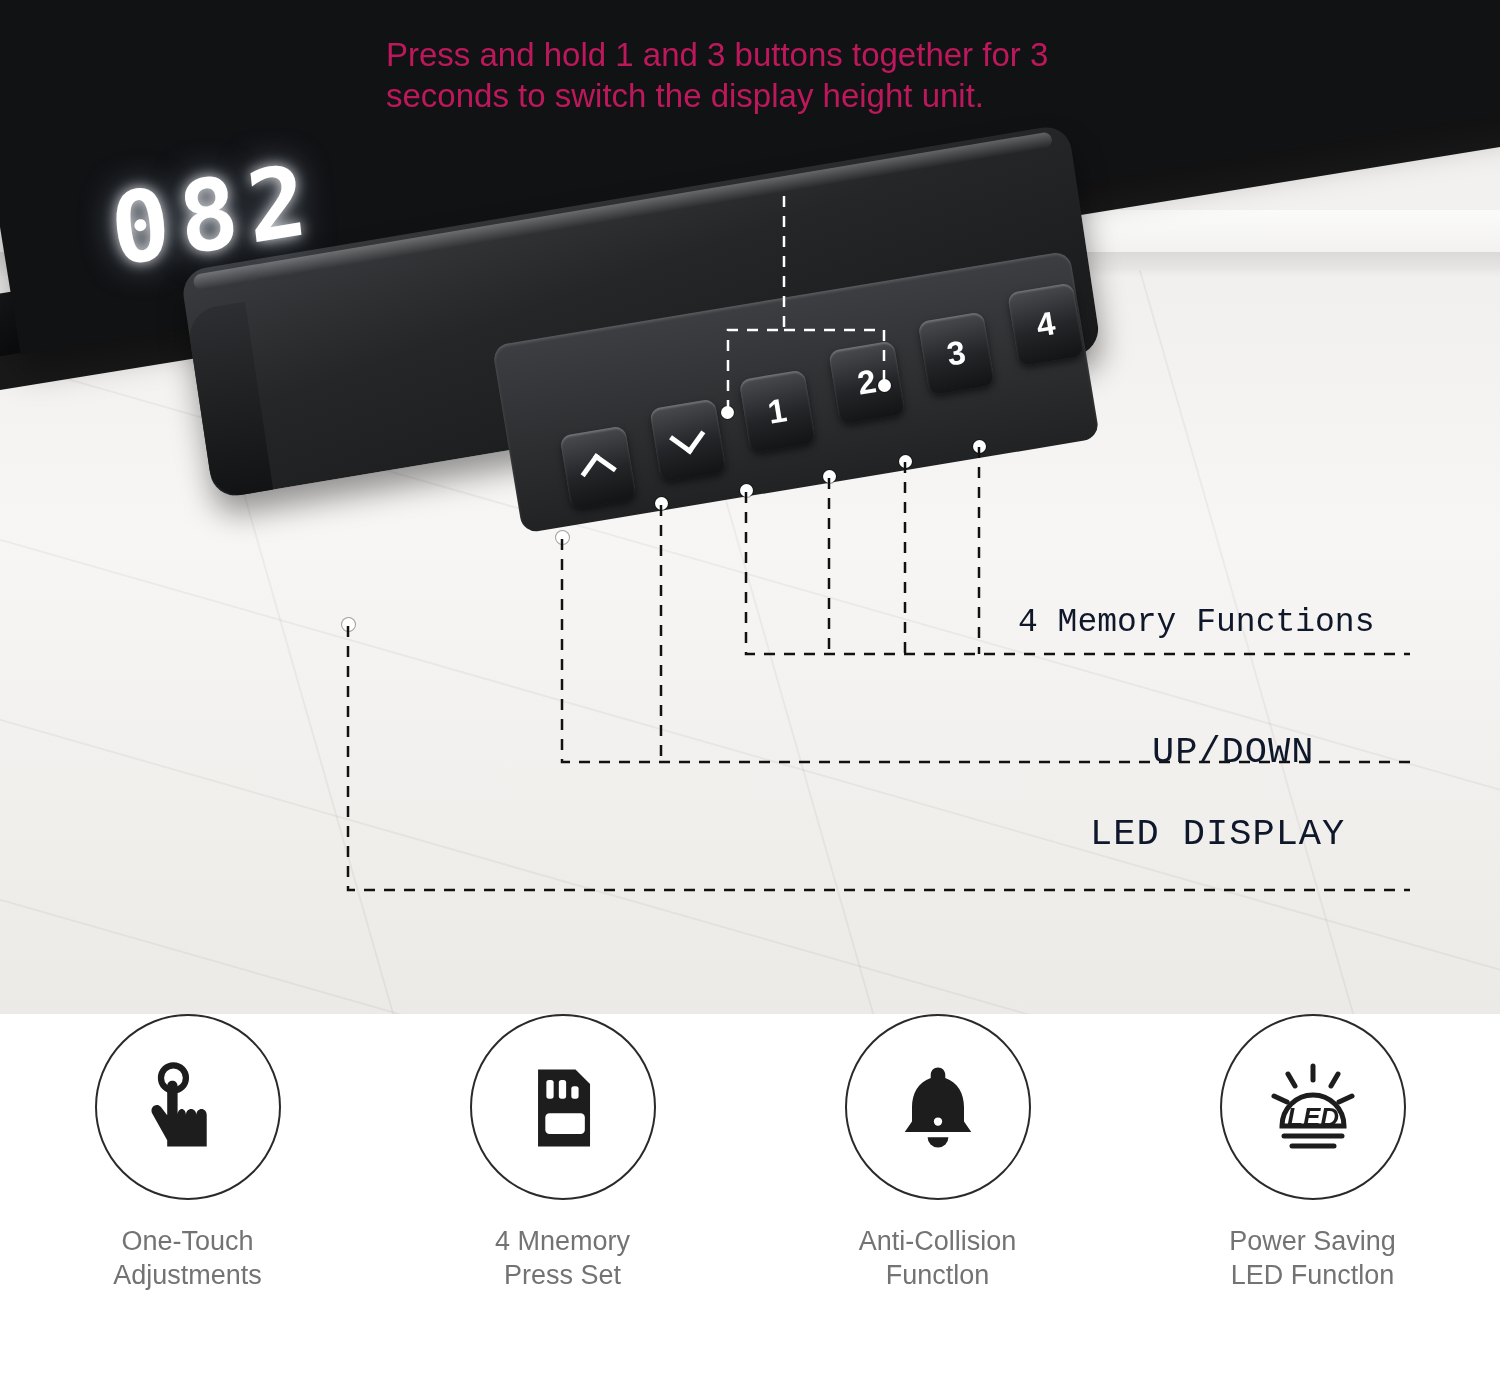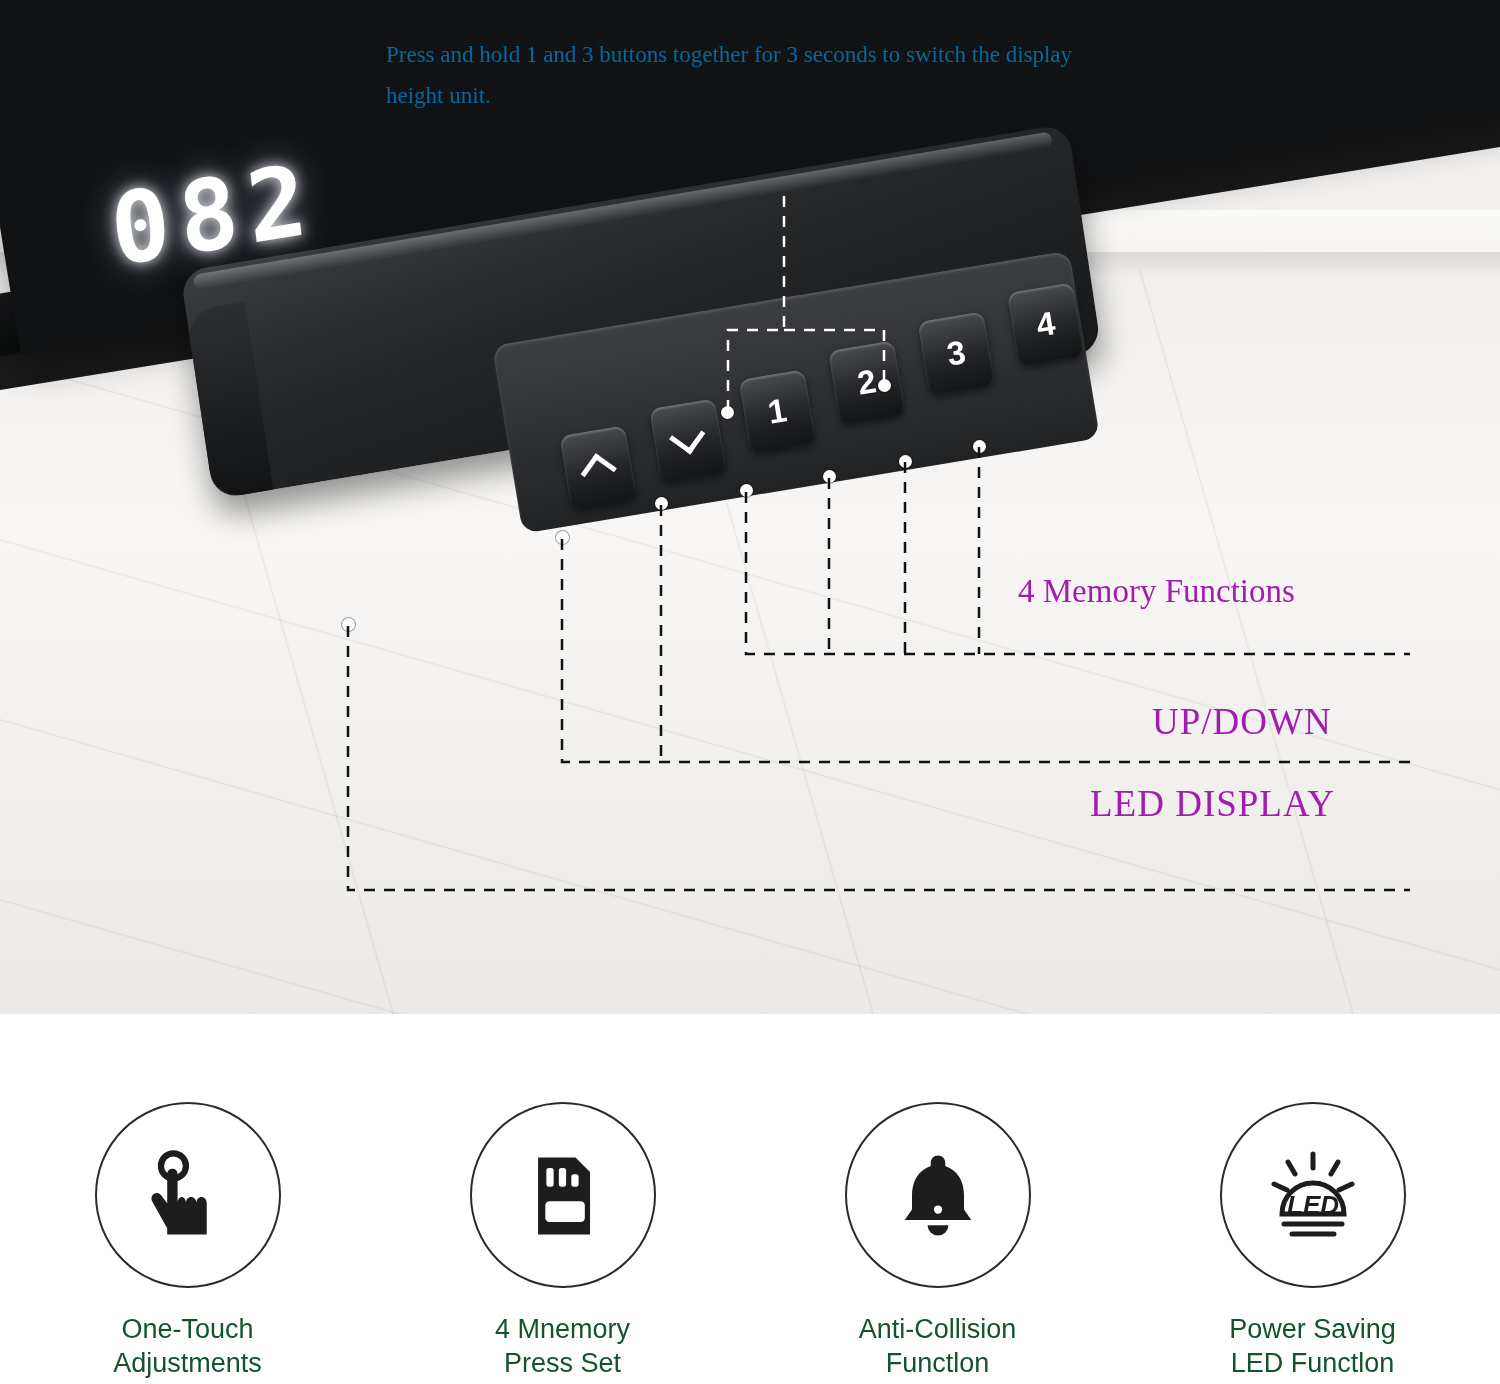--- a/index.html
+++ b/index.html
@@ -183,10 +183,10 @@
     position: absolute;
     left: 386px; top: 34px;
     width: 700px;
-    color: #0369a1;
-    font-size: 23px;
+    color: #be185d;
+    font-size: 33px;
     line-height: 41px;
-    font-family: Liberation Serif, serif;
+    font-family: Liberation Sans, sans-serif;
   }
 
   

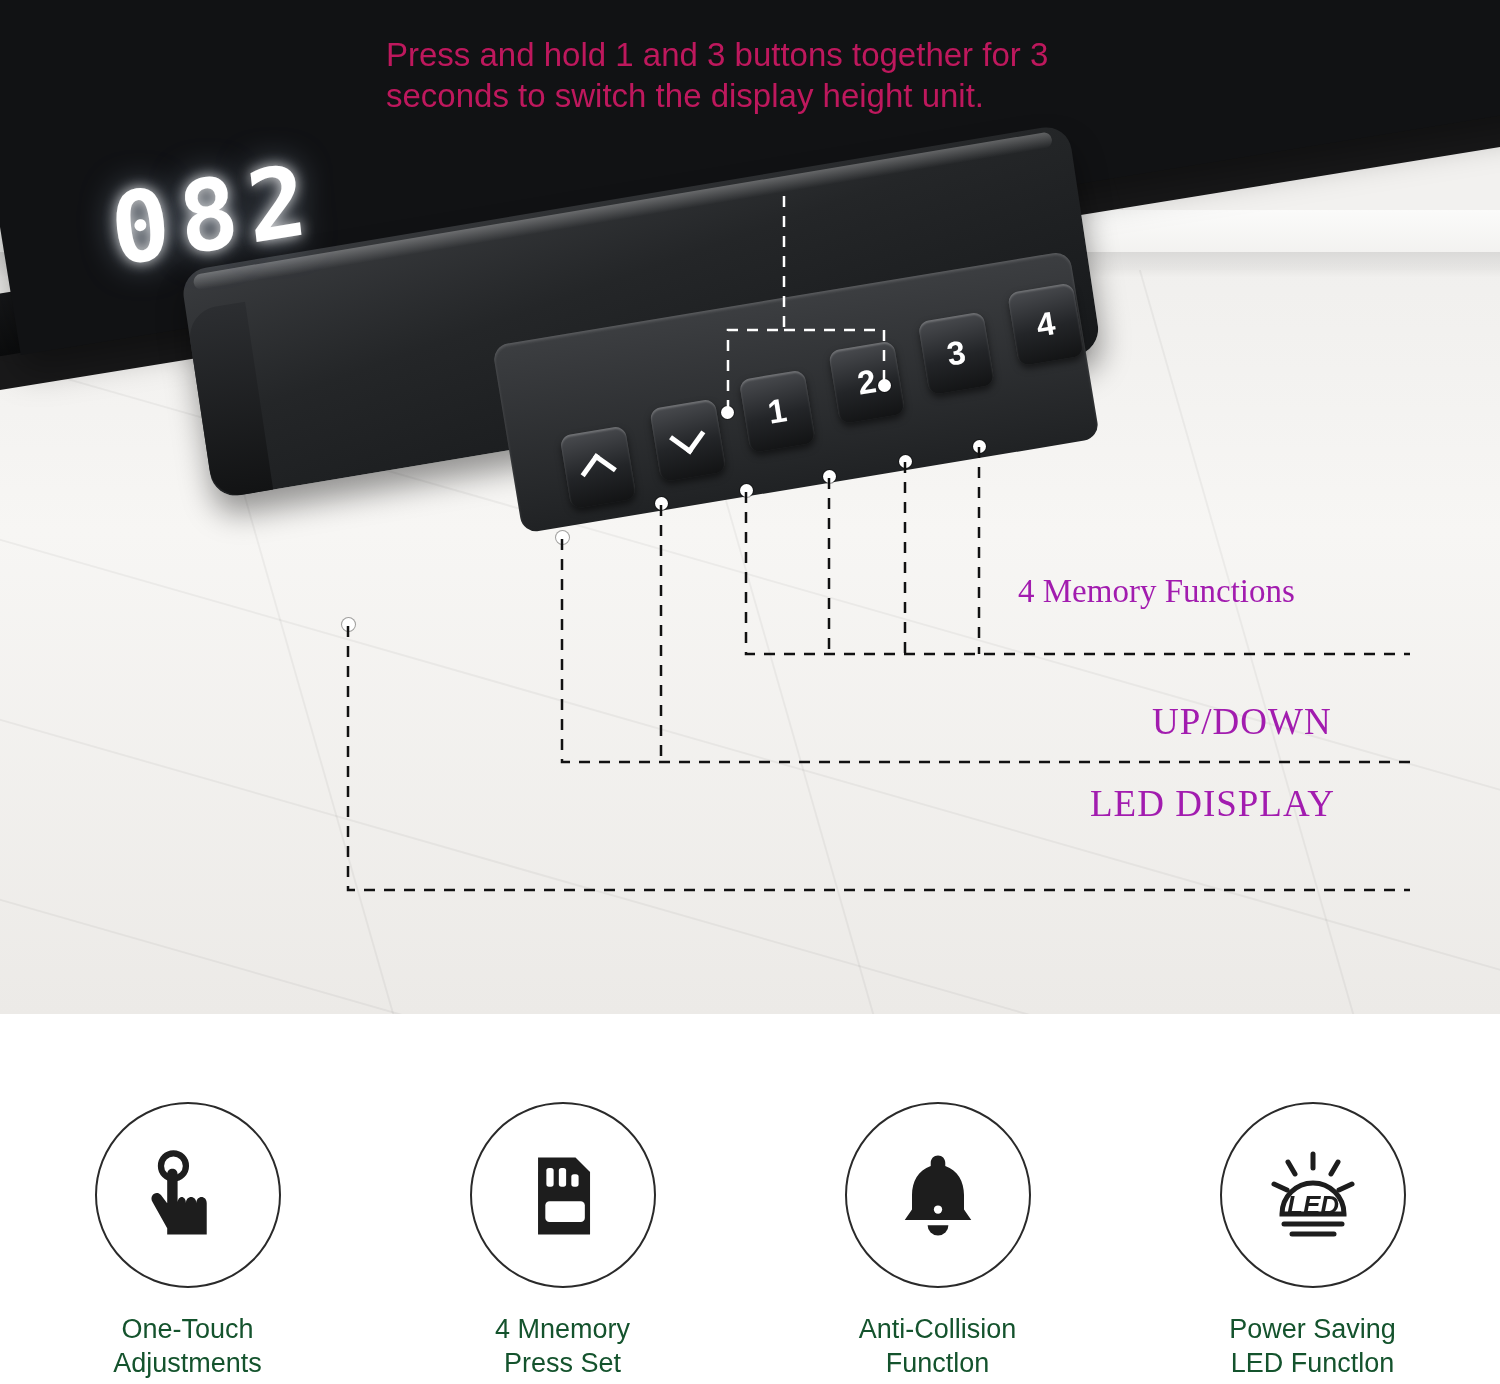--- a/index.html
+++ b/index.html
@@ -192,9 +192,10 @@
   
   .label-right {
     position: absolute;
-    color: #a21caf;
-    font-family: Liberation Serif, serif;
+    color: #0f172a;
+    font-family: Liberation Mono, monospace;
     white-space: nowrap;
+    margin-top: 31px;
   }
   .label-mem { left: 1018px; top: 573px; font-size: 33px; }
   .label-ud  { left: 1152px; top: 700px; font-size: 37px; letter-spacing: 1px; }

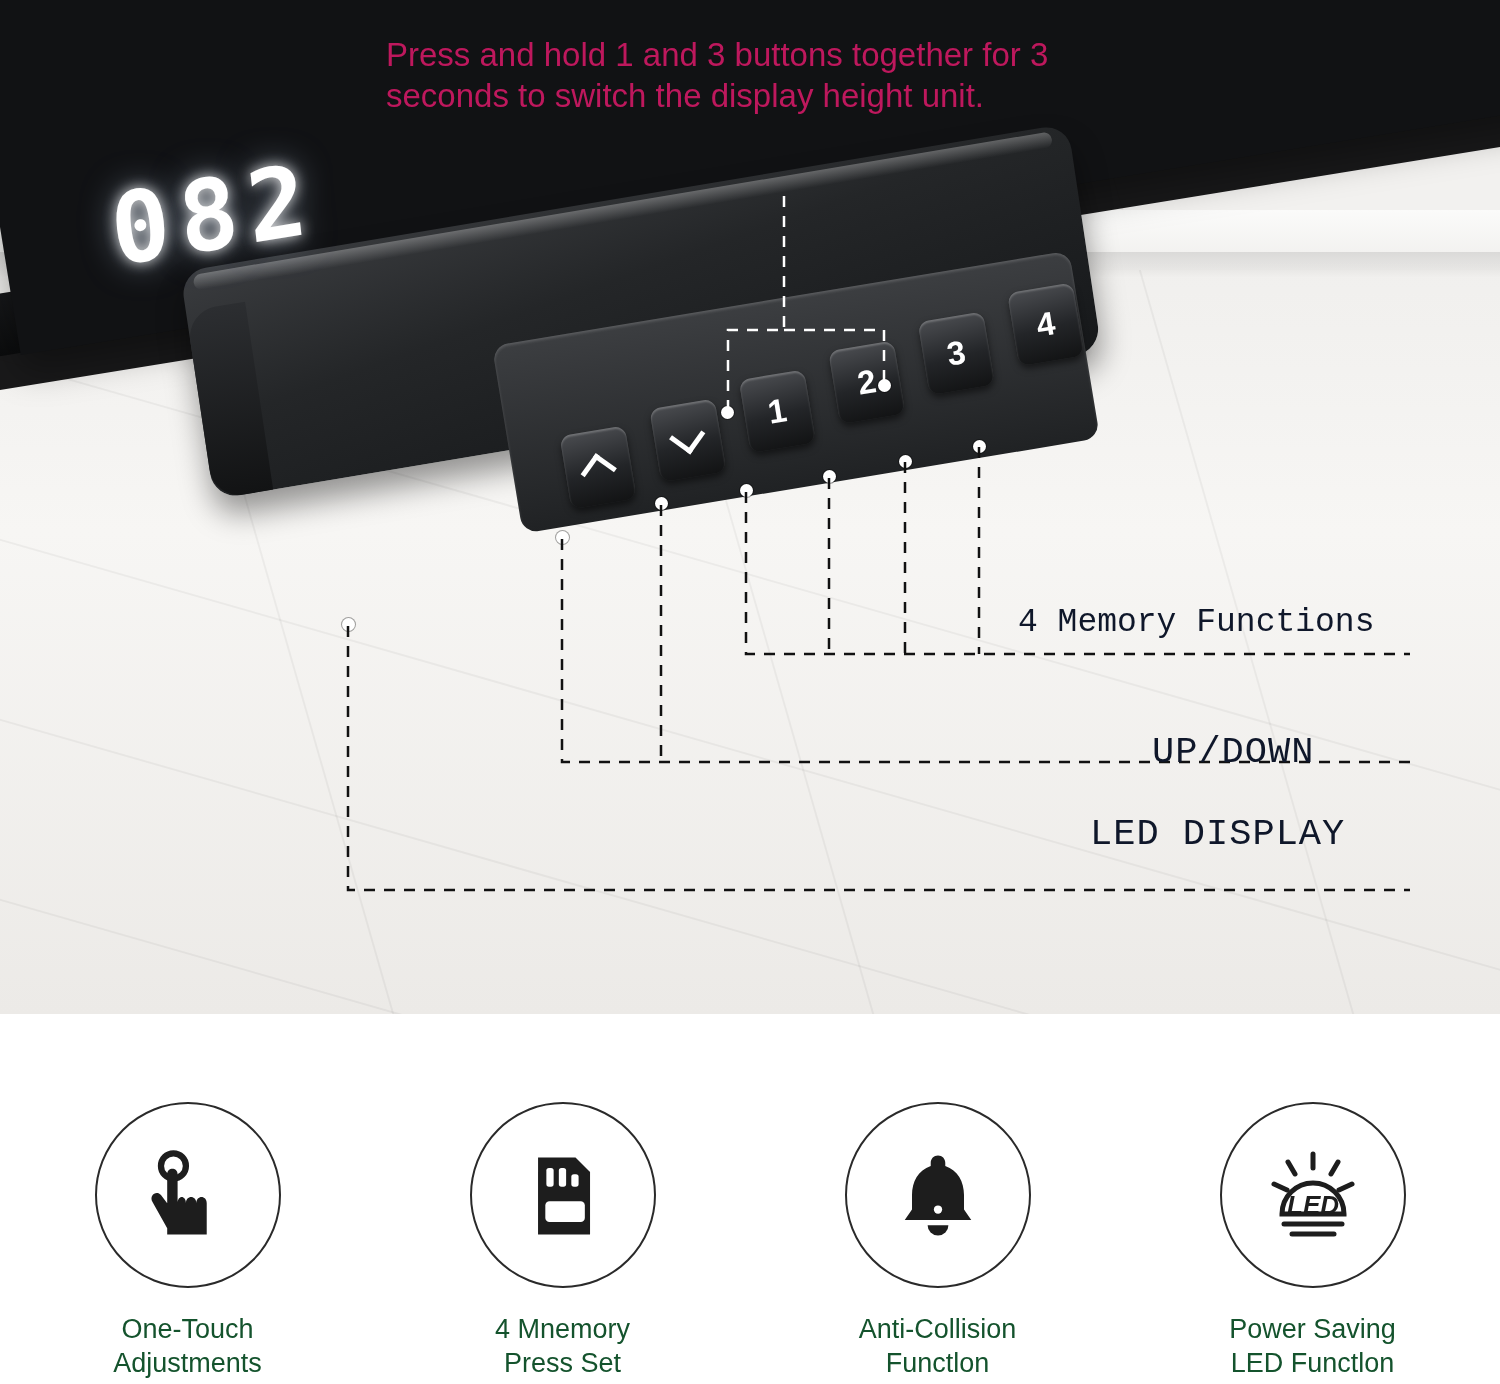--- a/index.html
+++ b/index.html
@@ -214,7 +214,6 @@
     display: flex;
     flex-direction: column;
     align-items: center;
-    padding-top: 88px;
   }
   .circle {
     width: 186px; height: 186px;

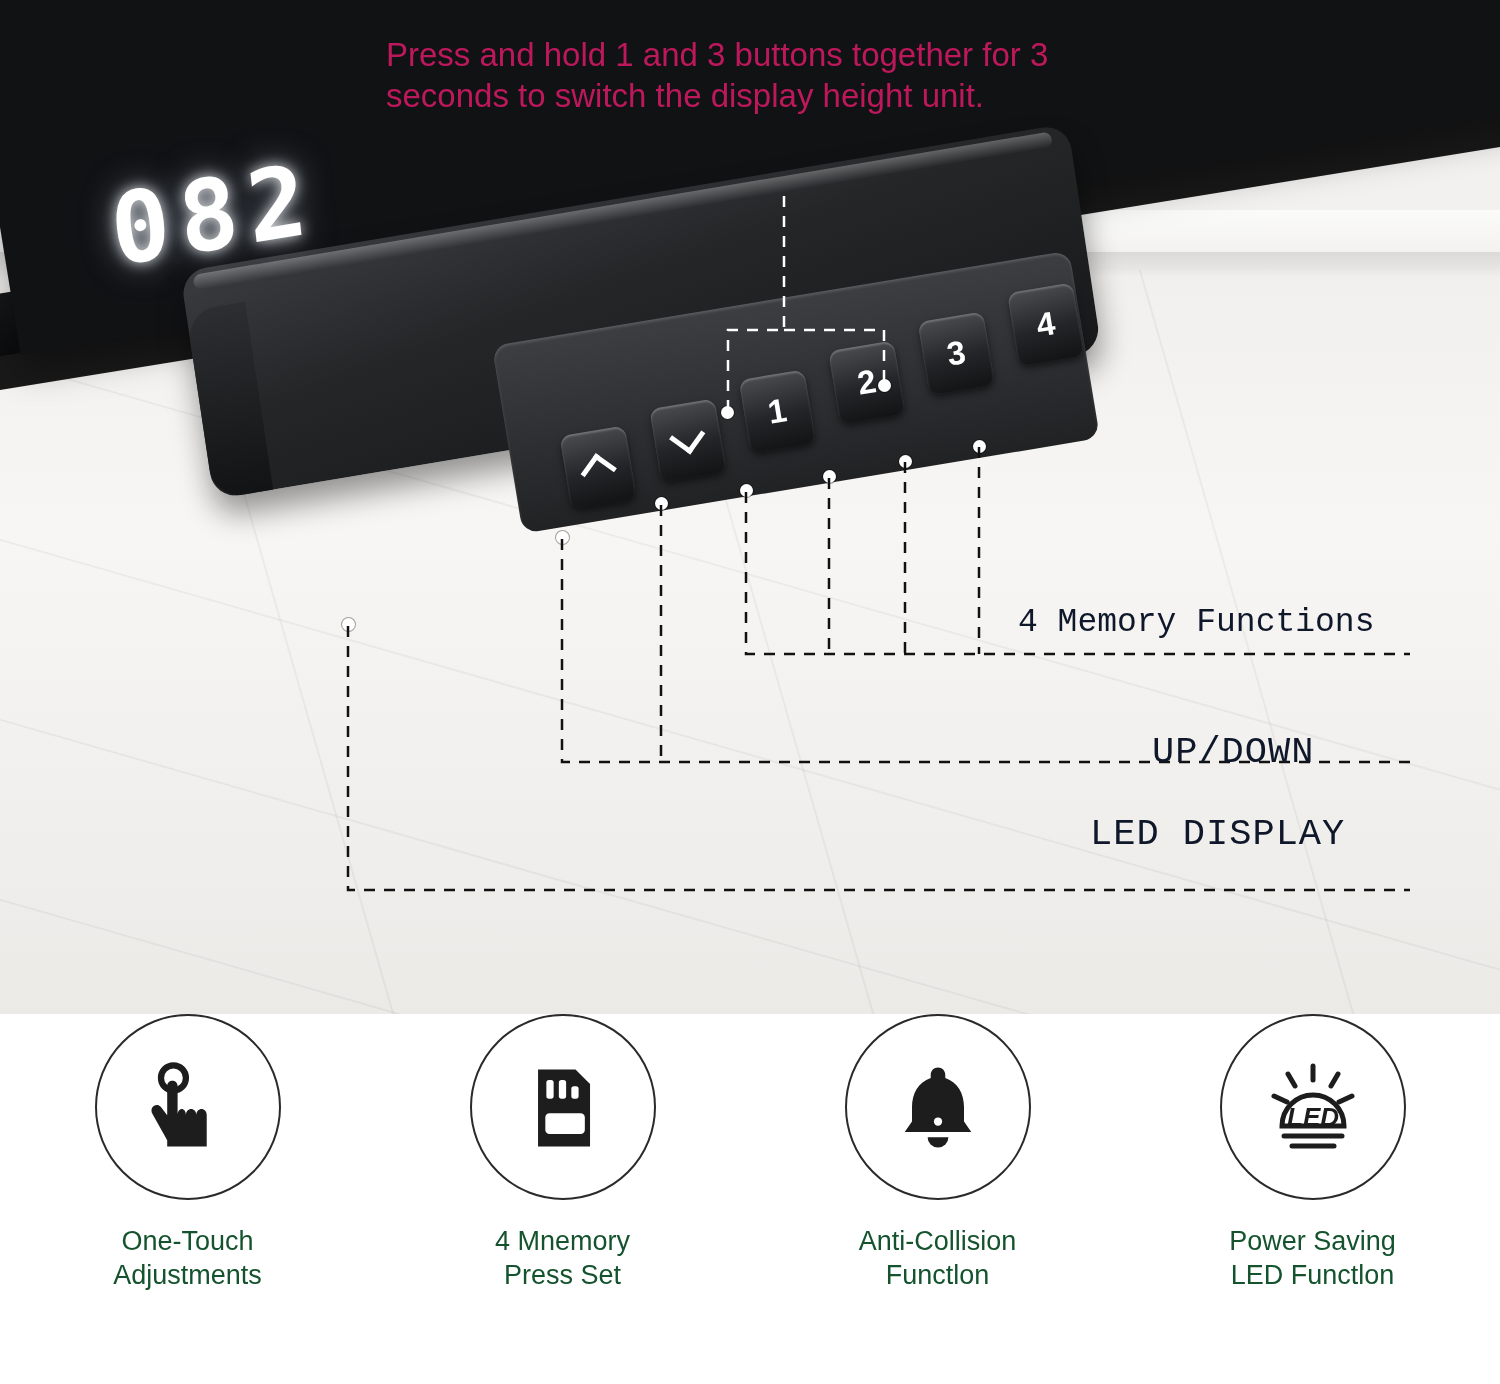--- a/index.html
+++ b/index.html
@@ -228,7 +228,7 @@
     text-align: center;
     font-size: 27px;
     line-height: 34px;
-    color: #14532d;
+    color: #737373;
   }
 </style>
 </head>

